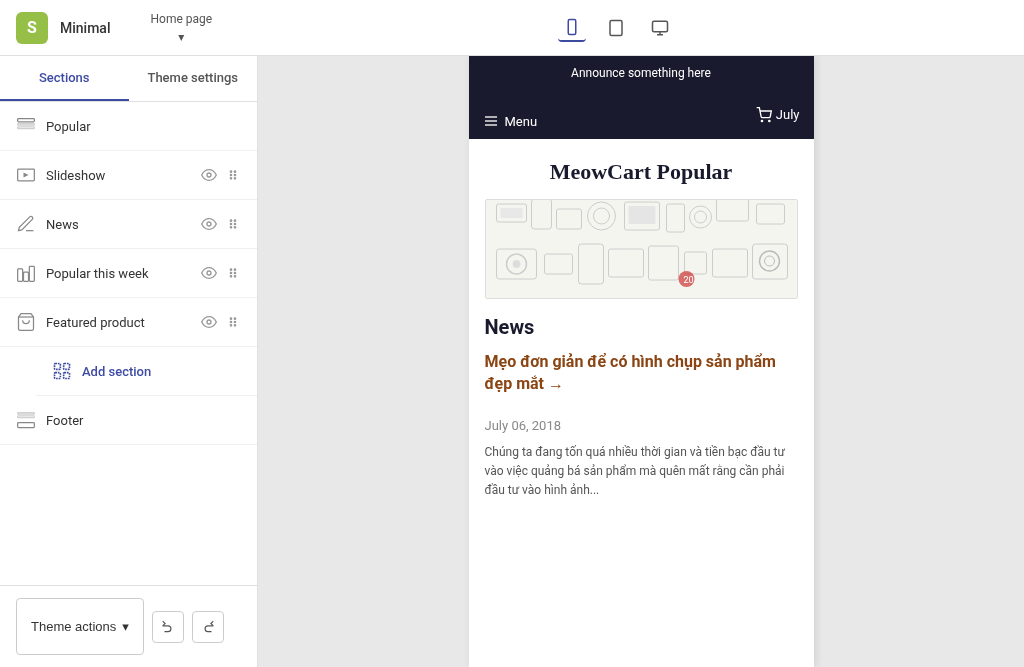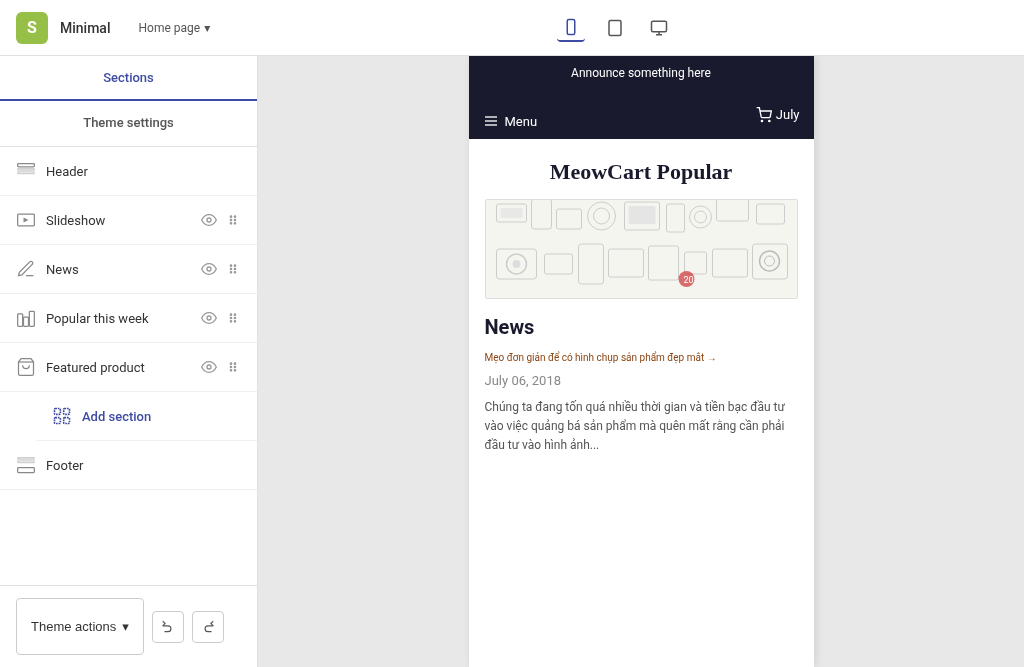--- a/index.html
+++ b/index.html
@@ -19,8 +19,8 @@
       font-size: 14px; font-weight: 500; color: #333; flex-shrink: 0;
     }
     .page-selector {
-      display: flex; align-items: center; gap: 4px; margin-left: 16px;
-      font-size: 14px; color: #333; cursor: pointer;
+      display: flex; align-items: center; gap: 4px; margin-left: 28px;
+      font-size: 14px; color: #333; cursor: pointer; flex-direction: column;
     }
     .page-selector span { font-size: 12px; color: #555; }
     .topbar-center { flex: 1; display: flex; justify-content: center; gap: 16px; }

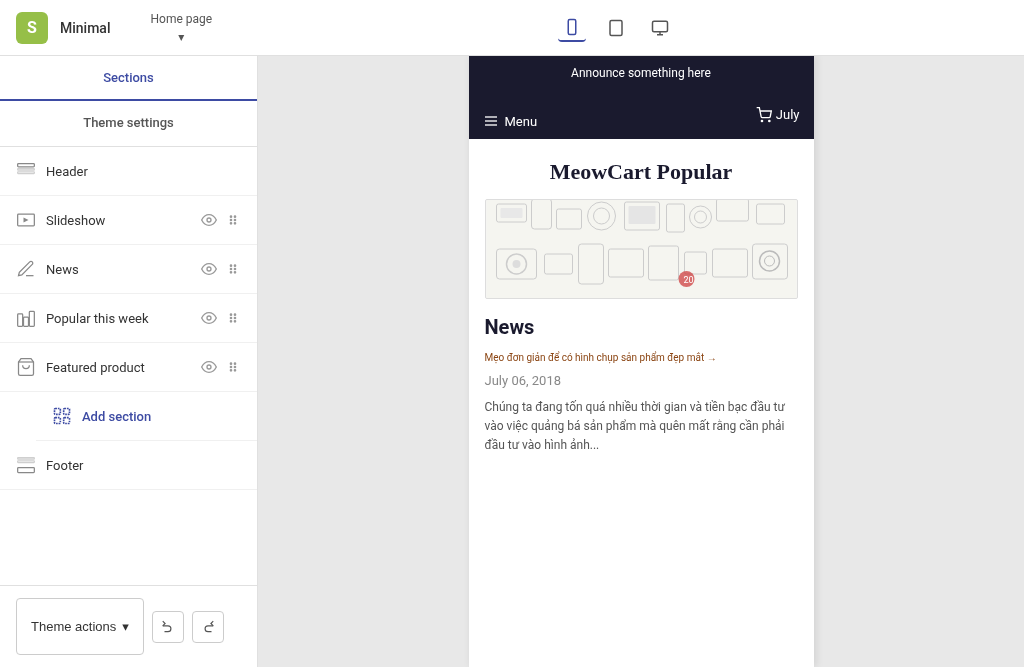--- a/index.html
+++ b/index.html
@@ -39,7 +39,7 @@
       display: flex; flex-direction: column; flex-shrink: 0; overflow: hidden;
     }
     .sidebar-tabs {
-      display: flex; border-bottom: 1px solid #e0e0e0; flex-shrink: 0; flex-direction: column;
+      display: flex; border-bottom: 1px solid #e0e0e0; flex-shrink: 0;
     }
     .sidebar-tab {
       flex: 1; padding: 14px 0; text-align: center; font-size: 13px; font-weight: 500;

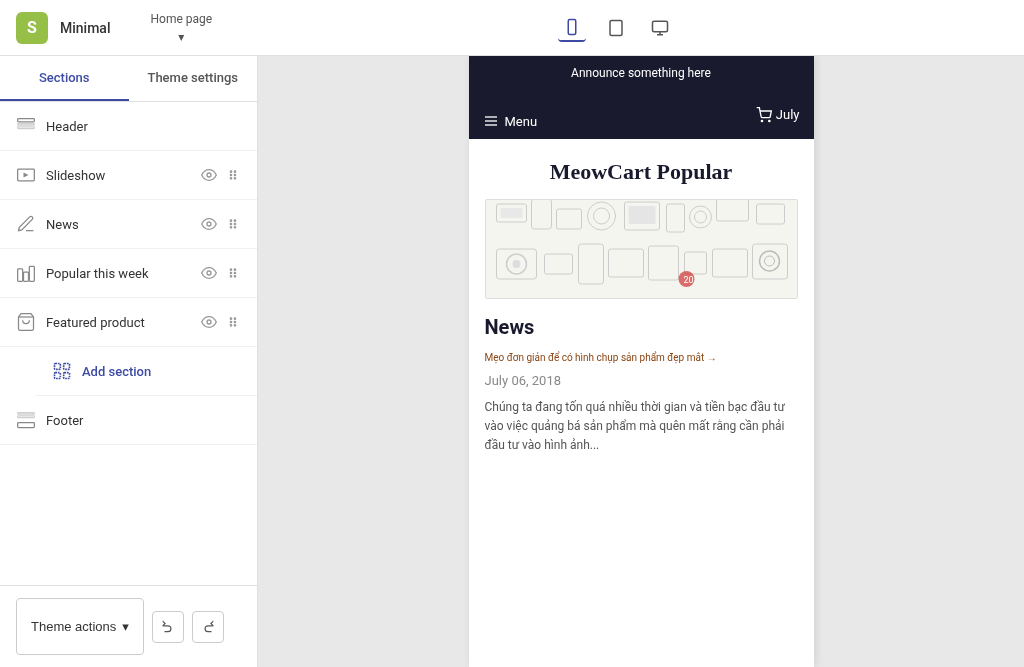--- a/index.html
+++ b/index.html
@@ -179,7 +179,7 @@
             <rect x="2" y="13" width="20" height="2" rx="0.5" opacity="0.4"></rect>
           </svg>
         </div>
-        <span class="section-label">Header</span>
+        <span class="section-label">Popular</span>
       </div>
 
       <div class="section-item">

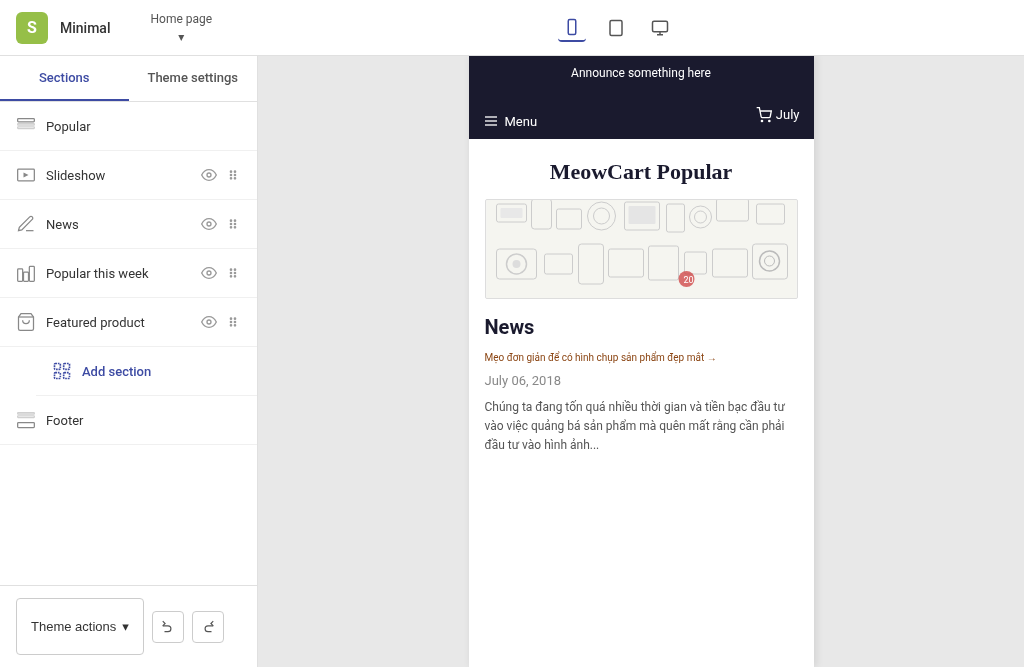--- a/index.html
+++ b/index.html
@@ -118,7 +118,7 @@
 
     .preview-news-section { padding: 16px 16px 0; }
     .preview-news-title { font-size: 20px; font-weight: bold; color: #1a1a2e; margin-bottom: 12px; }
-    .preview-article-title { font-size: 10px; color: #8b4513; font-weight: 400; line-height: 1.4; margin-bottom: 8px; cursor: pointer; }
+    .preview-article-title { font-size: 16px; color: #8b4513; font-weight: 700; line-height: 1.4; margin-bottom: 22px; cursor: pointer; }
     .preview-article-date { font-size: 13px; color: #888; margin-bottom: 10px; }
     .preview-article-excerpt { font-size: 12px; color: #555; line-height: 1.6; }
 

